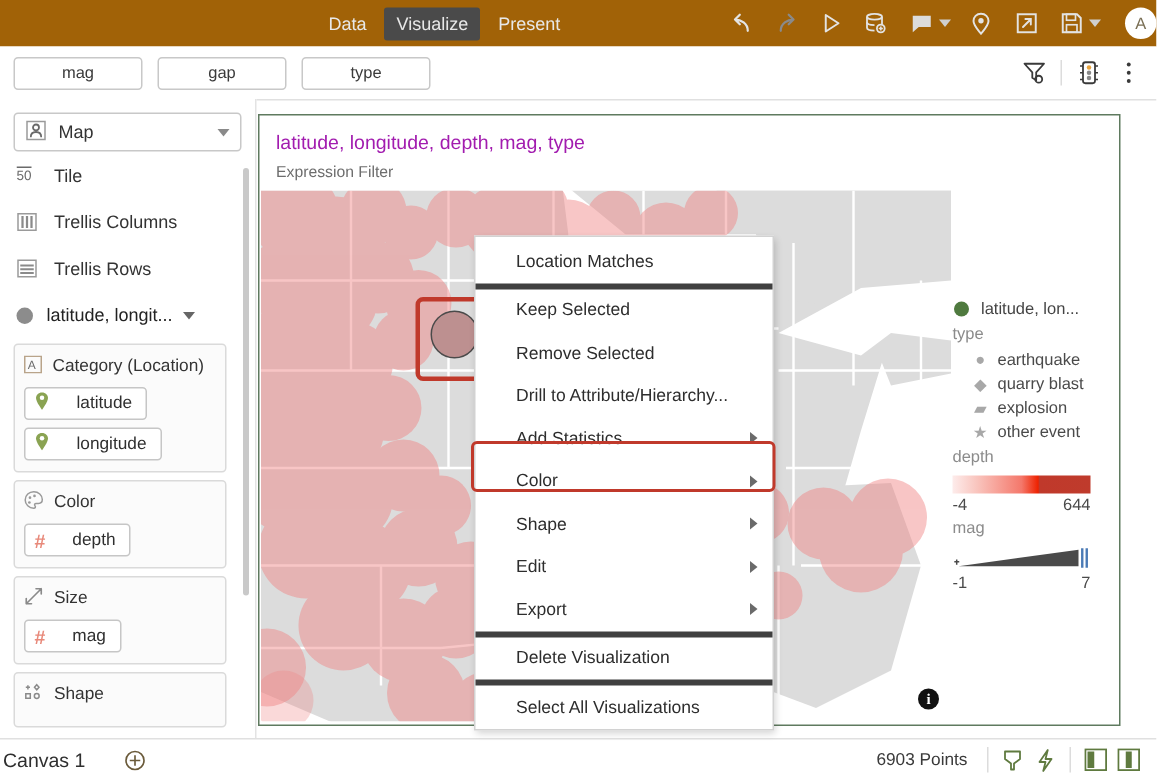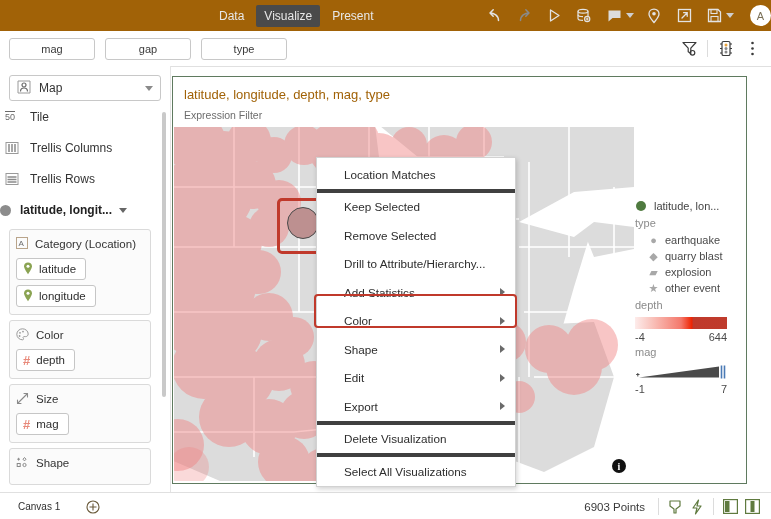--- a/index.html
+++ b/index.html
@@ -214,7 +214,7 @@
   }
   .viz-title {
     position: absolute; left: 11px; top: 10px;
-    font-size: 13px; color: #a16207;
+    font-size: 13px; color: #a21caf;
   }
   .viz-sub {
     position: absolute; left: 11px; top: 32px;

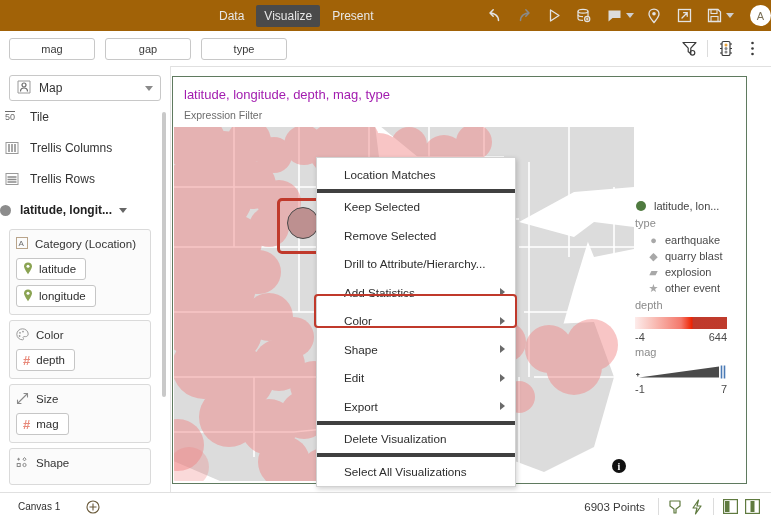--- a/index.html
+++ b/index.html
@@ -129,7 +129,7 @@
   .sb-row {
     display: flex; align-items: center;
     height: 31px;
-    padding-left: 5px;
+    padding-left: 11px;
     font-size: 12px; color: #333;
     cursor: pointer;
   }

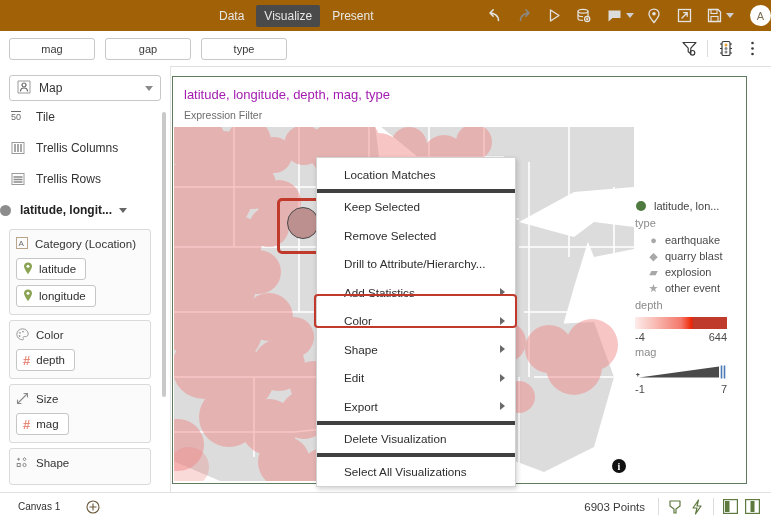--- a/index.html
+++ b/index.html
@@ -138,8 +138,8 @@
   .sb-head {
     display: flex; align-items: center;
     height: 28px;
-    padding-left: 0;
-    font-size: 12px; color: #222; font-weight: bold;
+    padding-left: 11px;
+    font-size: 12px; color: #222; font-weight: normal;
     cursor: pointer;
     margin-top: 2px;
   }

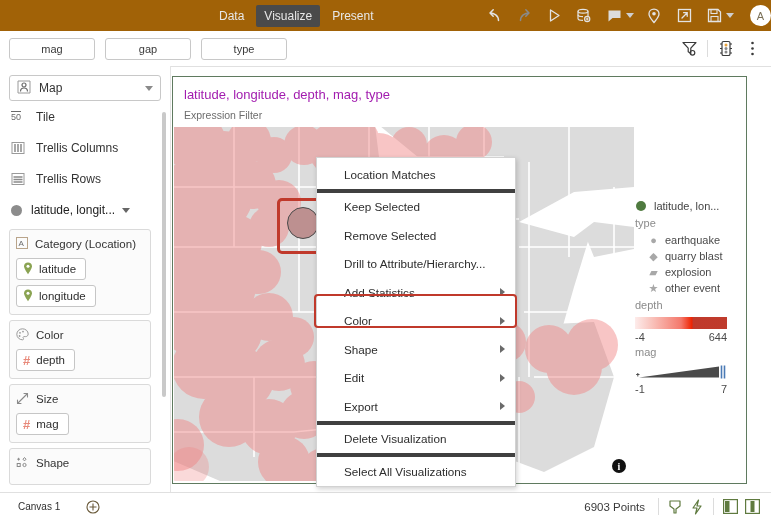--- a/index.html
+++ b/index.html
@@ -179,7 +179,7 @@
     font-size: 11.5px; color: #2f2f2f;
     cursor: pointer;
   }
-  .pill .lbl { margin-left: 6px; text-align: right; }
+  .pill .lbl { margin-left: 18px; text-align: right; }
   .hashico { color: #e8897a; font-size: 13px; line-height: 13px; font-weight: bold;}
   .sb-scroll {
     position: absolute; right: 4px; top: 46px;

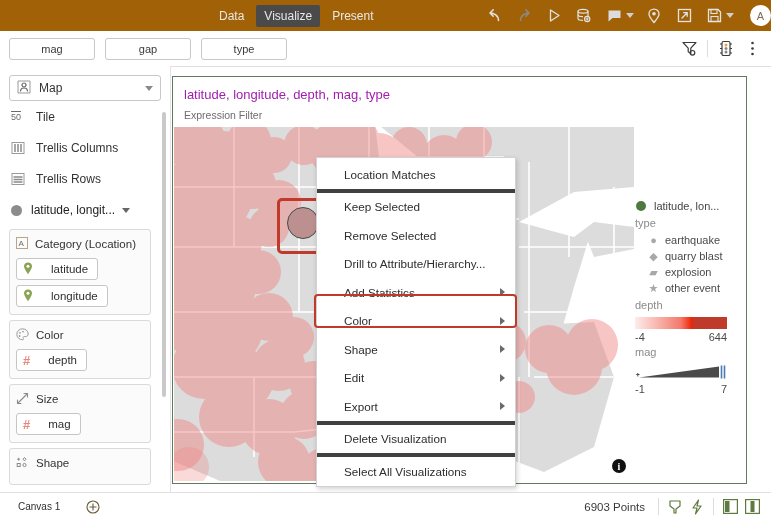--- a/index.html
+++ b/index.html
@@ -195,7 +195,7 @@
     border-top: 1px solid #e0e0e0;
     display: flex; align-items: center;
   }
-  .canvas-label { margin-left: 18px; font-size: 10px; color: #2f2f2f; cursor: pointer;}
+  .canvas-label { margin-left: 2px; font-size: 13px; color: #2f2f2f; cursor: pointer;}
   .plus-btn { margin-left: 26px; cursor: pointer; display: flex; }
   .cb-right {
     margin-left: auto; display: flex; align-items: center;

